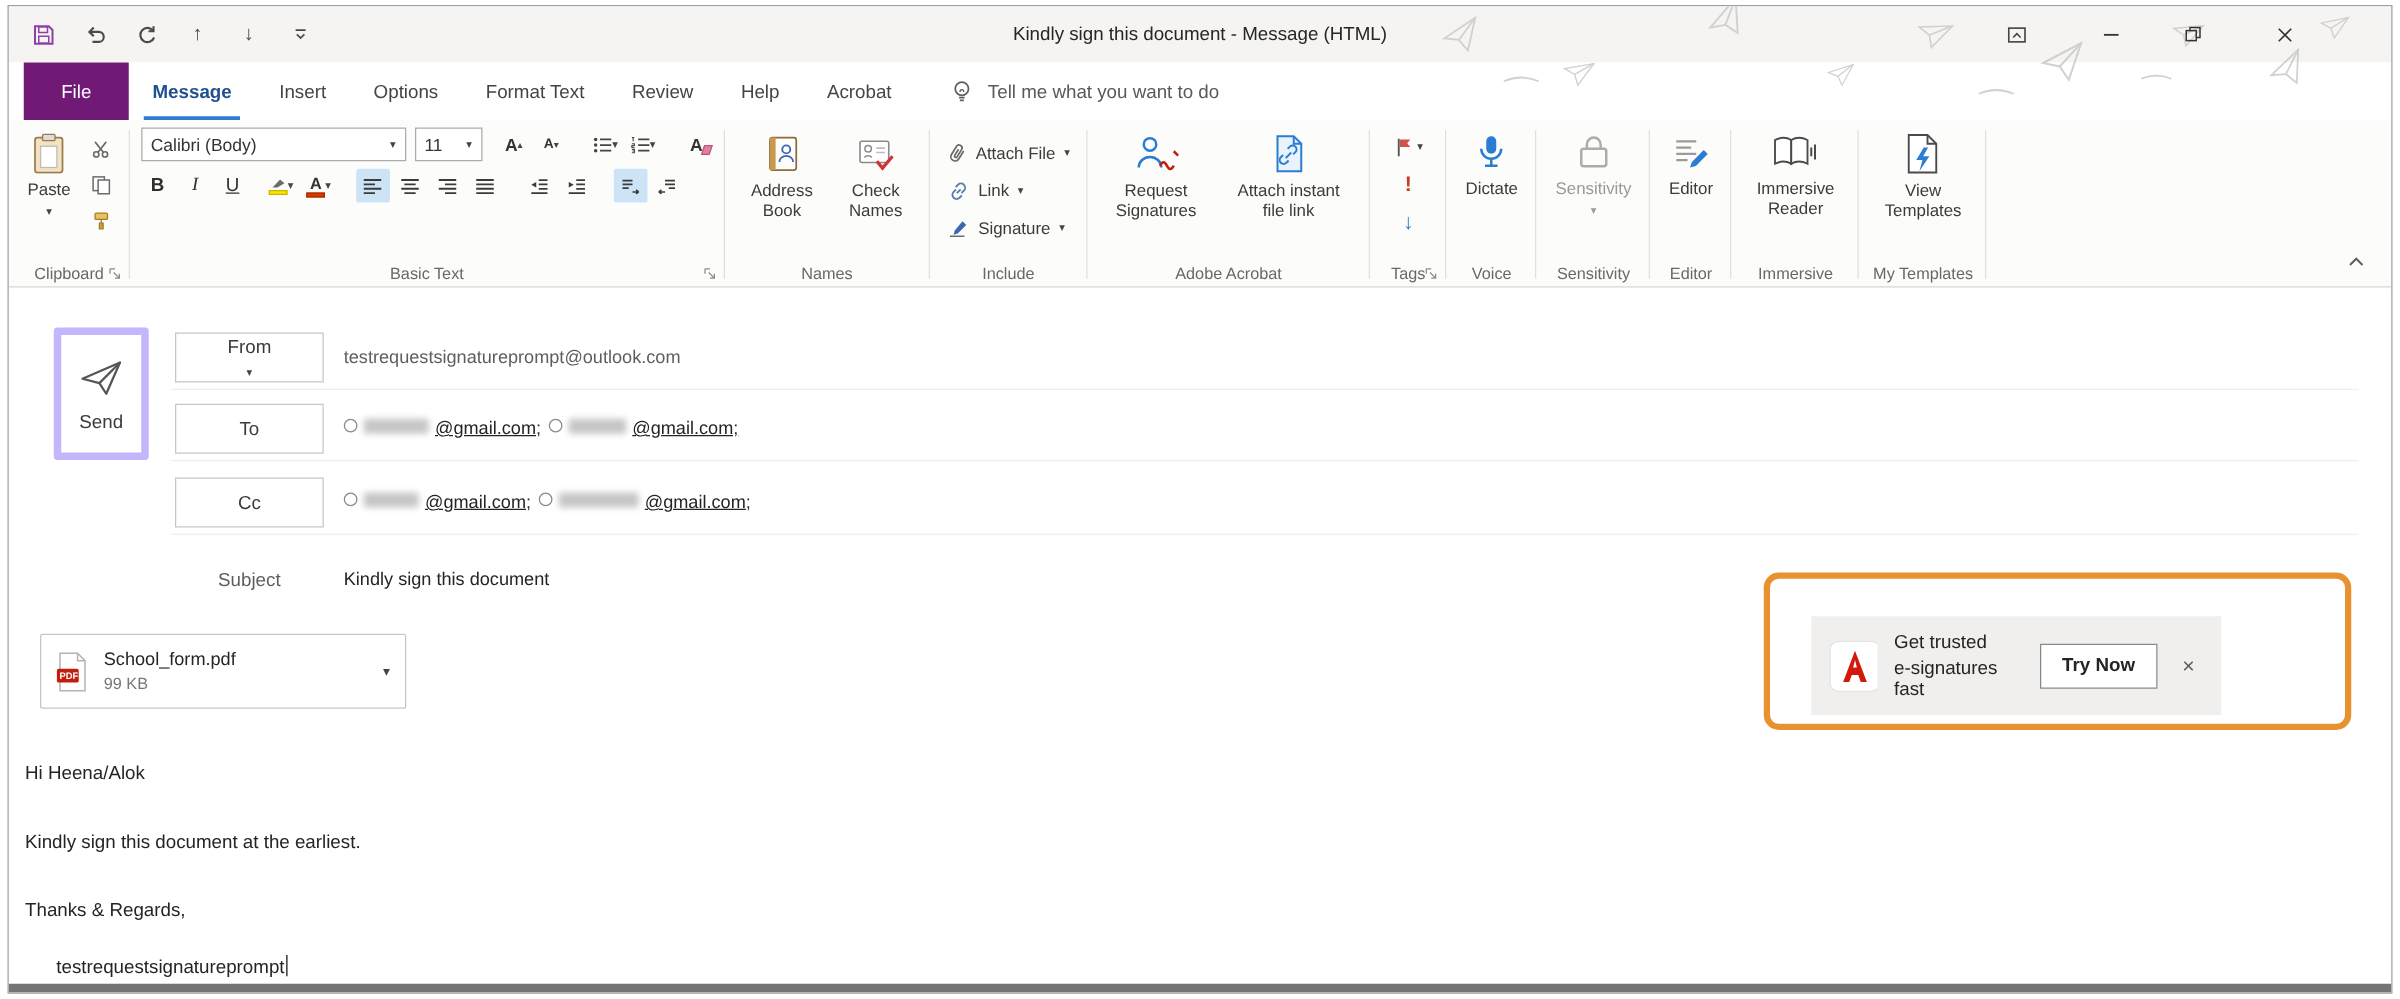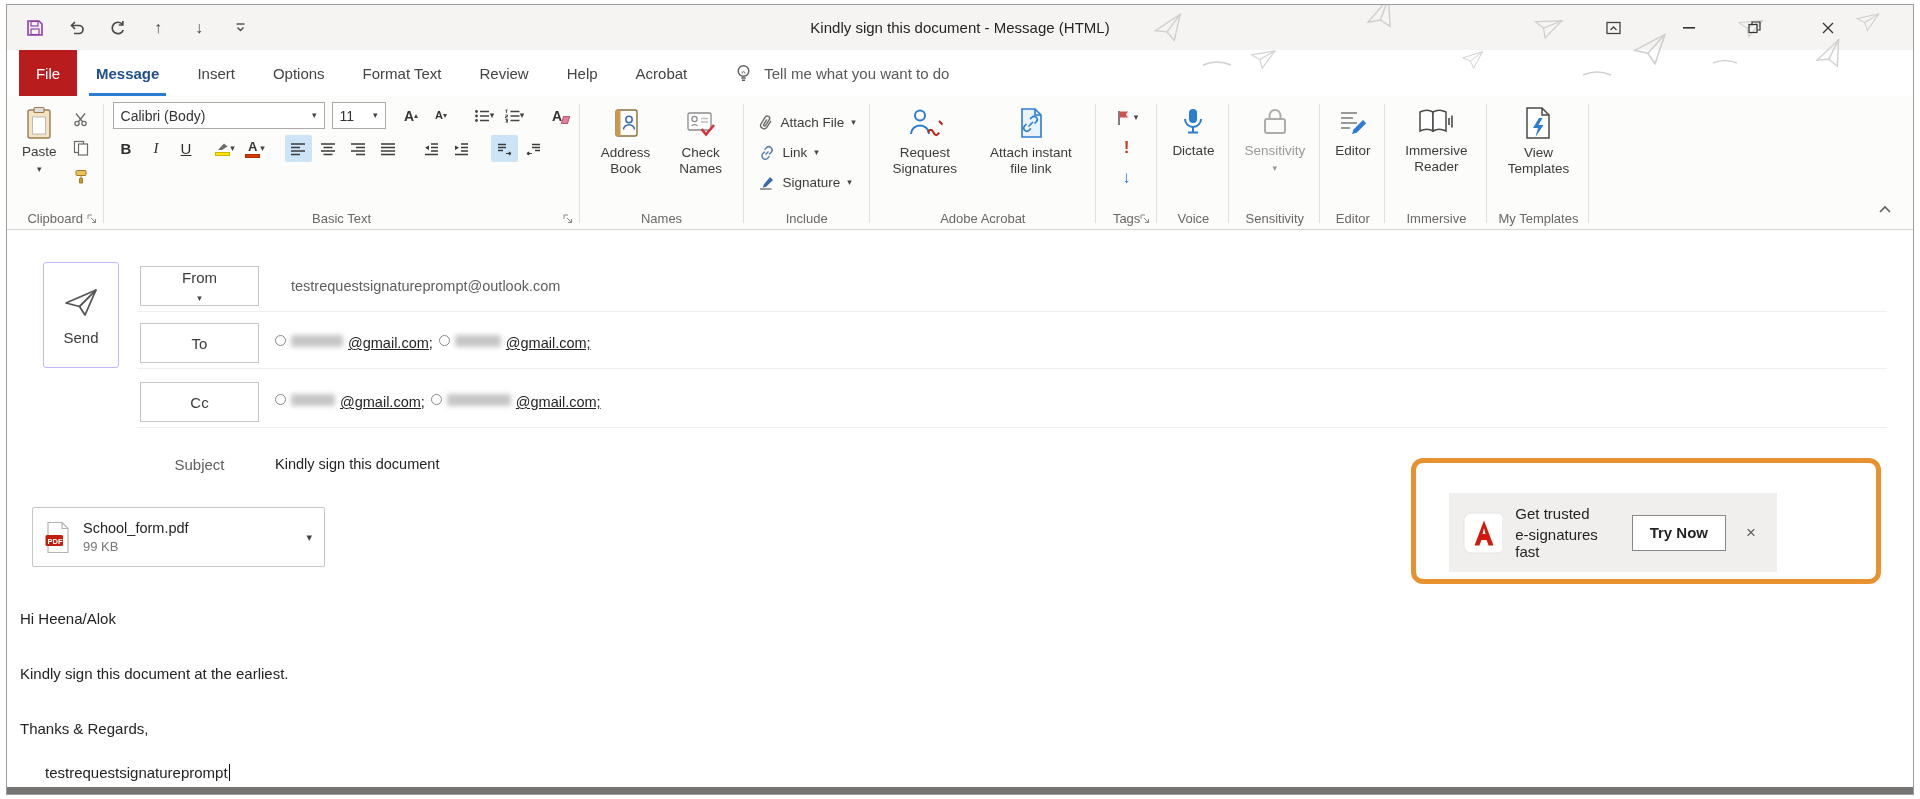--- a/index.html
+++ b/index.html
@@ -23,7 +23,7 @@
 
   
   .tabs { position:absolute; left:0; top:45px; right:0; height:46px; background:#fff; display:flex; align-items:stretch; z-index:2; }
-  .file-tab { margin-left:12px; width:58px; background:#b91c1c; color:#fff; display:flex;
+  .file-tab { margin-left:12px; width:84px; background:#701a75; color:#fff; display:flex;
               align-items:center; justify-content:center; font-size:15px; }
   .tab { padding:0 19px; display:flex; align-items:center; font-size:15px; color:#444; position:relative; }
   .tab.active { color:#20508f; font-weight:bold; }

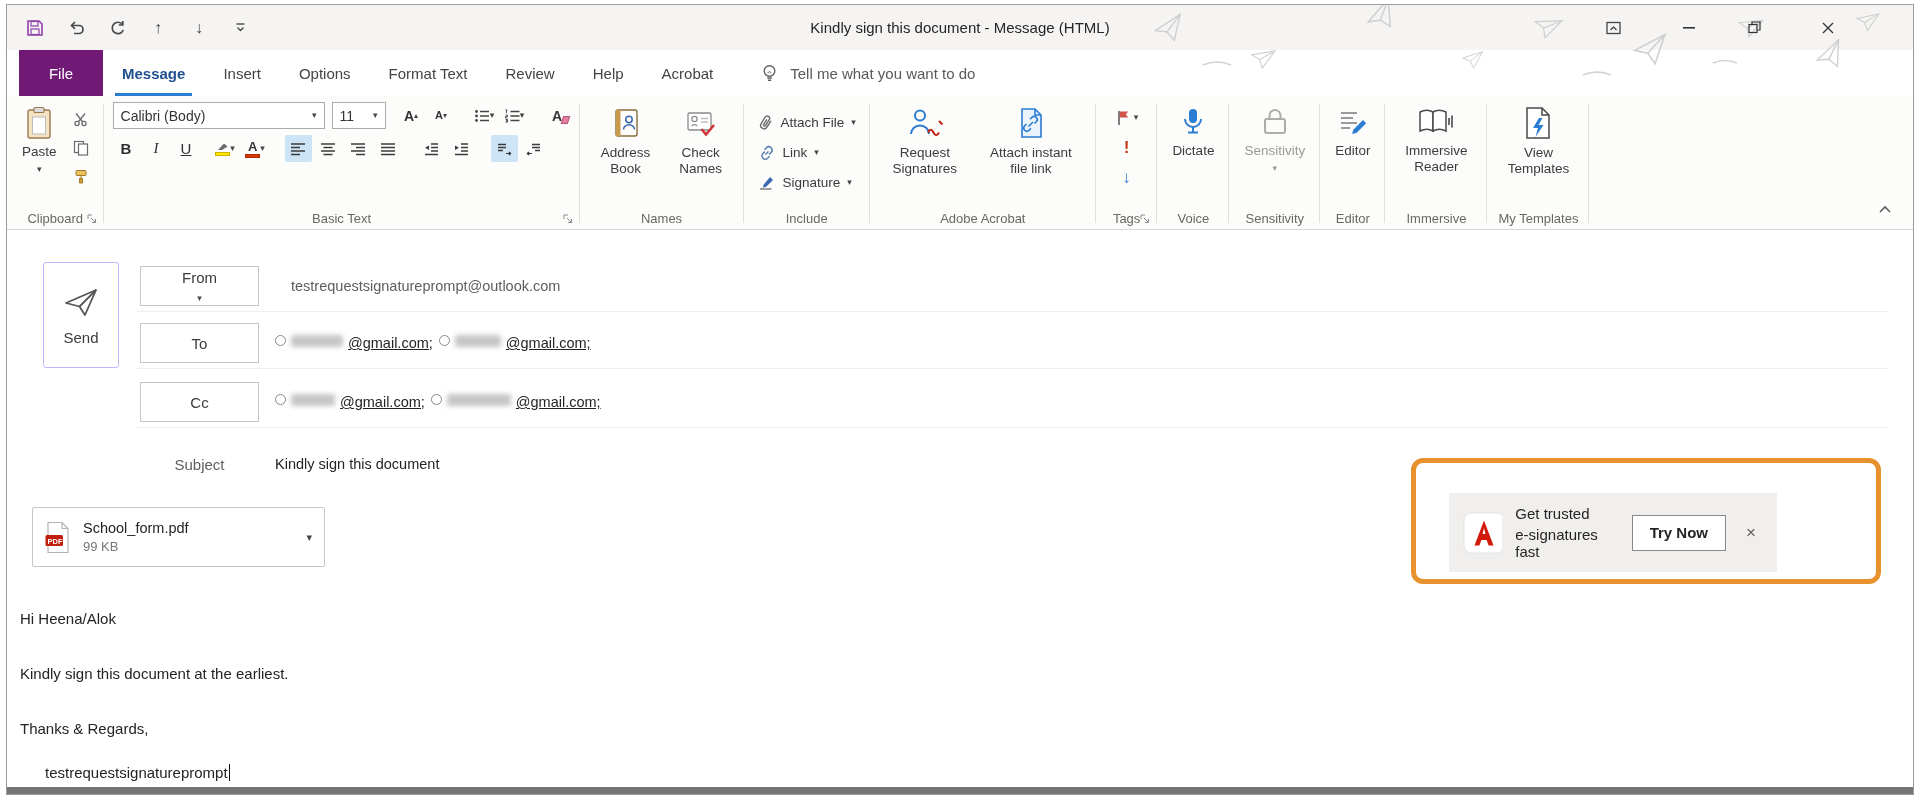--- a/index.html
+++ b/index.html
@@ -99,7 +99,7 @@
                border:1px solid #c8c6c4; display:flex; align-items:center; justify-content:center;
                gap:8px; font-size:15px; color:#3b3b3b;flex-direction:column; }
   .field-val { position:absolute; left:268px; height:40px; display:flex; align-items:center; font-size:14.5px; }
-  .from-val { color:#5f5e5c;margin-left:16px; }
+  .from-val { color:#5f5e5c; }
   .row-sep { position:absolute; left:130px; right:26px; height:1px; background:#f0efed; }
   .recips { display:flex; align-items:center; gap:6px; }
   .recipient { display:flex; gap:5px; }

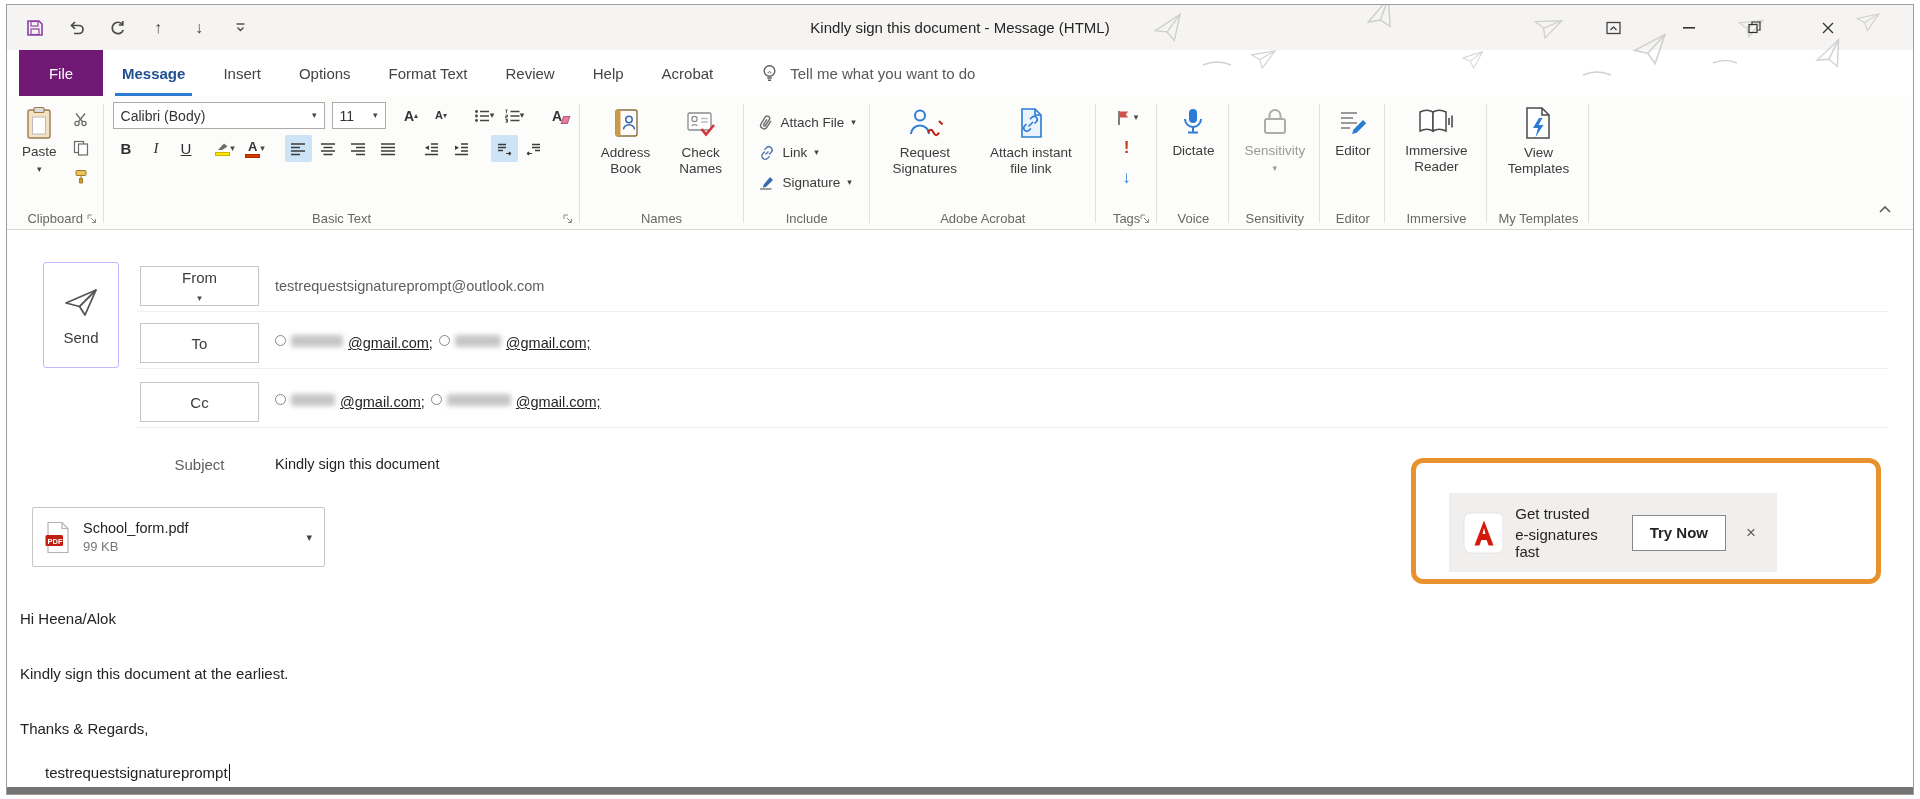--- a/index.html
+++ b/index.html
@@ -93,7 +93,7 @@
   
   .compose { position:absolute; left:0; top:226px; right:0; bottom:7px; background:#fff; }
   .send-btn { position:absolute; left:36px; top:31px; width:76px; height:106px; background:#fff;
-              border:1px solid #c4b5fd; border-radius:3px; display:flex; flex-direction:column;
+              border:6px solid #c4b5fd; border-radius:3px; display:flex; flex-direction:column;
               align-items:center; justify-content:center; gap:10px; font-size:15px; color:#3b3b3b; }
   .field-btn { position:absolute; left:133px; width:119px; height:40px; background:#fff;
                border:1px solid #c8c6c4; display:flex; align-items:center; justify-content:center;

